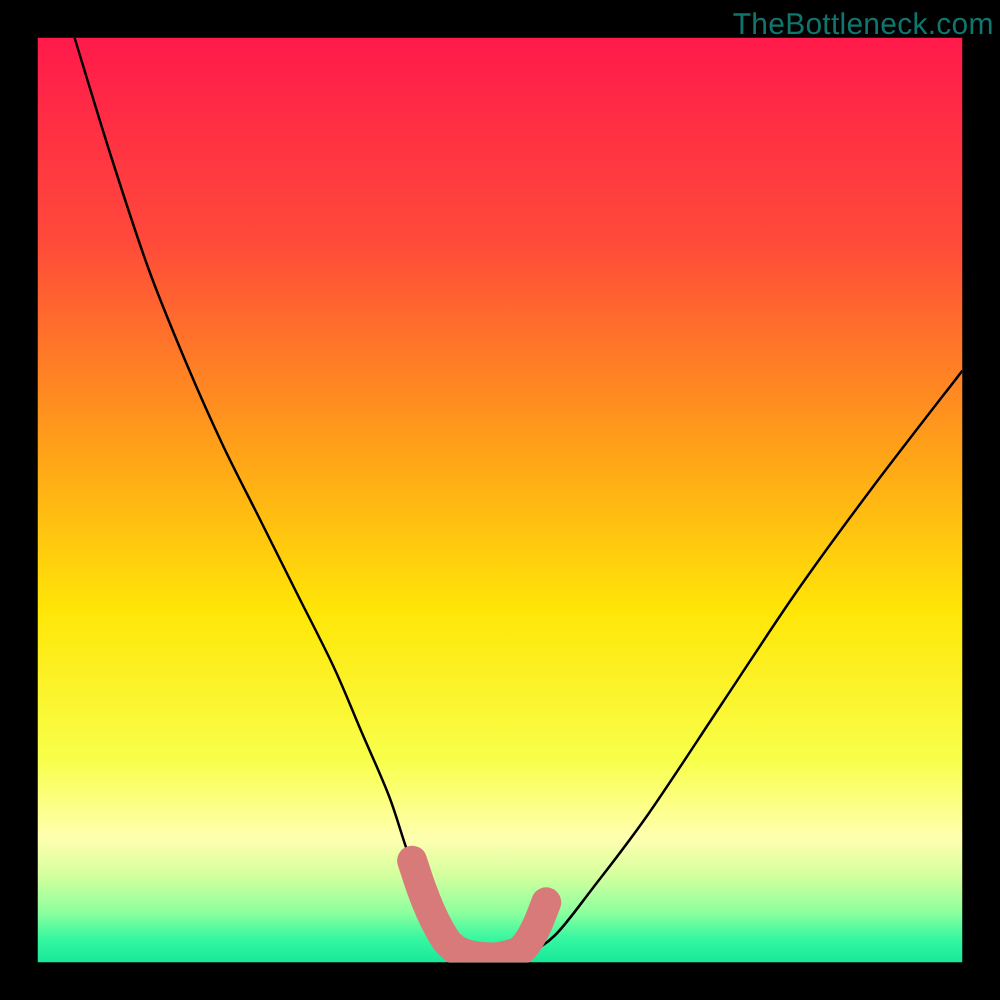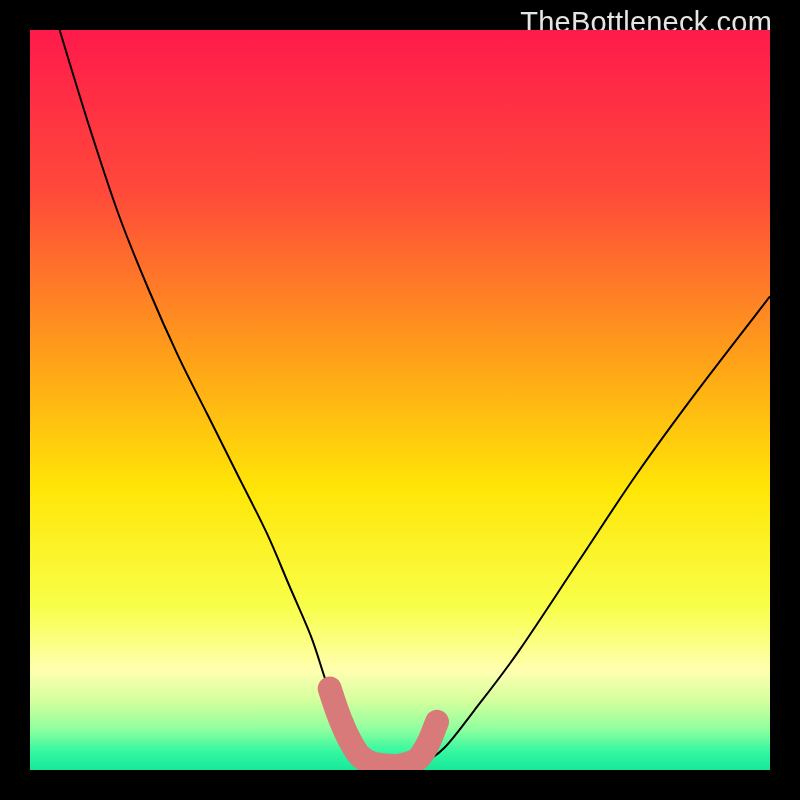--- a/index.html
+++ b/index.html
@@ -29,9 +29,9 @@
   .watermark {
     position: absolute;
     top: 6px;
-    right: 28px;
-    color: #e5e5e5;
-    font-size: 29px;
+    right: 5px;
+    color: #0f766e;
+    font-size: 24px;
     font-weight: 500;
     letter-spacing: 0.2px;
     user-select: none;

